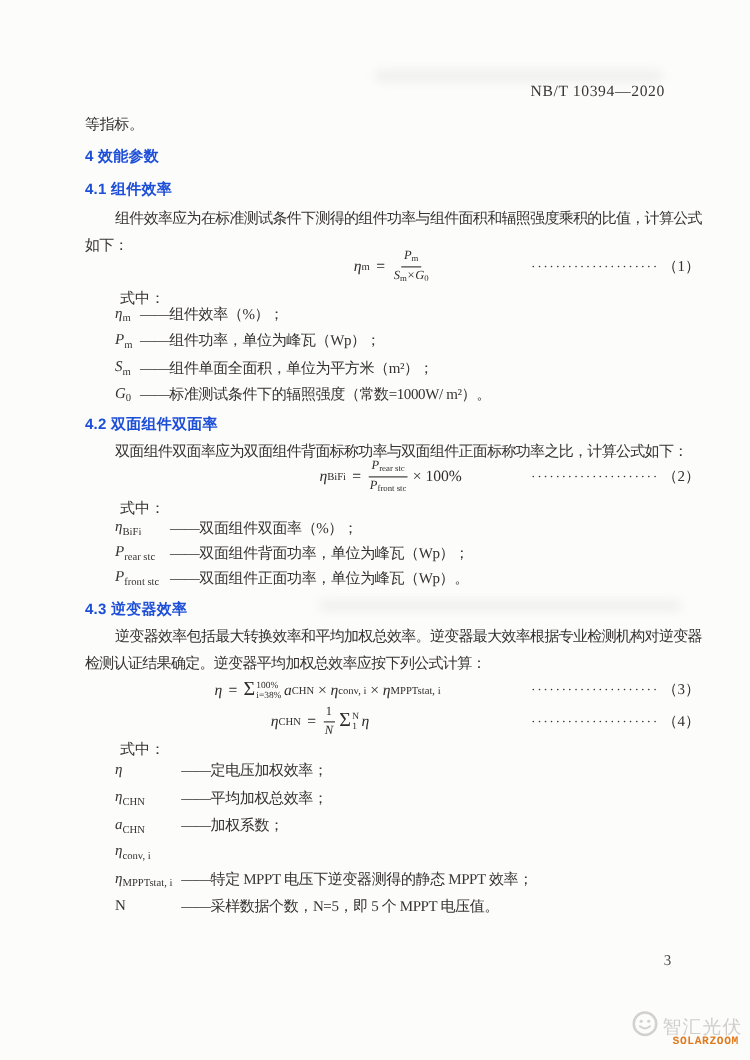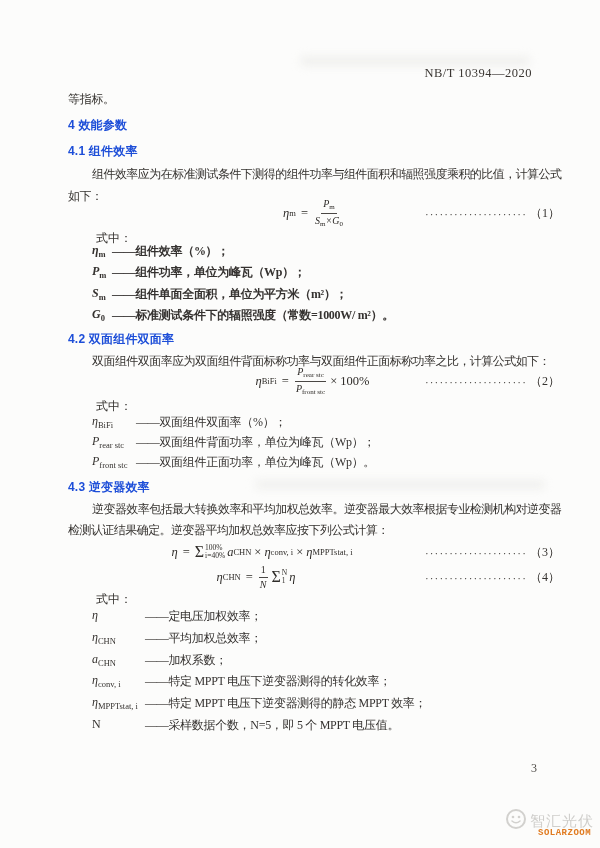--- a/index.html
+++ b/index.html
@@ -16,7 +16,7 @@
   
   .defs{position:absolute;left:92px;right:30px;}
   .def-row{display:flex;align-items:flex-start;white-space:nowrap;font-size:12px;}
-  .d41 .def-row{height:21.4px;font-weight:bold;}
+  .d41 .def-row{height:21.4px;}
   .d42 .def-row{height:20px;}
   .d43 .def-row{height:21.8px;}
   .sym{font-style:italic;flex:0 0 auto;}

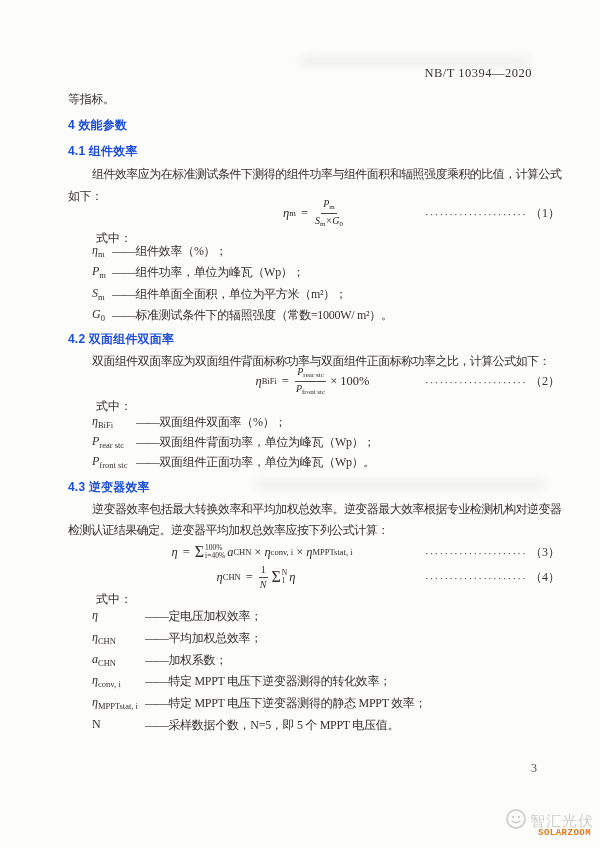--- a/index.html
+++ b/index.html
@@ -155,7 +155,7 @@
           <span class="sigma">Σ</span>
           <span class="limits">
             <span>100%</span>
-            <span>i=40%</span>
+            <span>i=38%</span>
           </span>
         </span>
         <i>a</i>

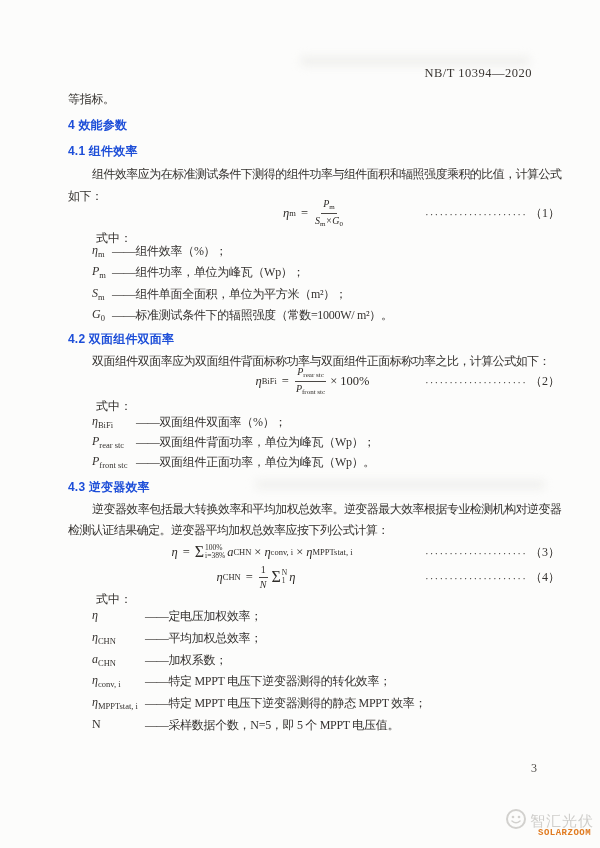--- a/index.html
+++ b/index.html
@@ -214,7 +214,6 @@
       </div>
     <div class="def-row">
         <span class="sym w43"><i>η</i><sub>conv, i</sub></span>
-        <span class="desc">——特定 MPPT 电压下逆变器测得的转化效率；</span>
       </div>
     <div class="def-row">
         <span class="sym w43"><i>η</i><sub>MPPTstat, i</sub></span>

